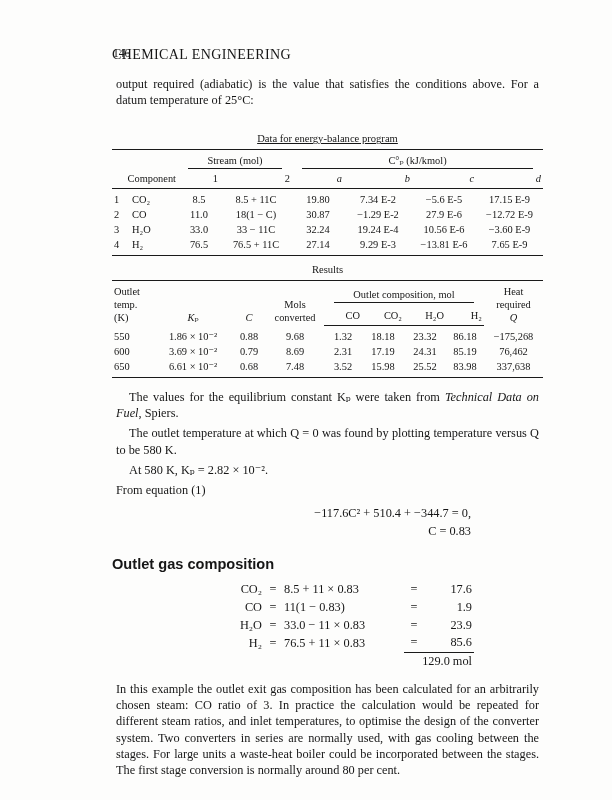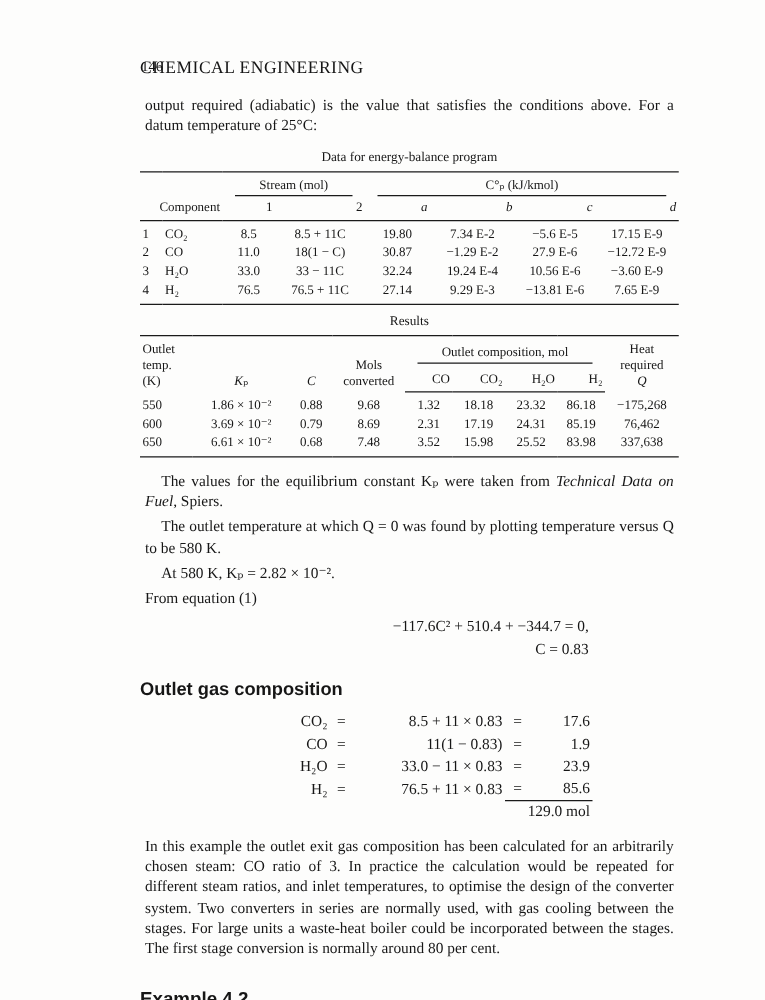--- a/index.html
+++ b/index.html
@@ -21,7 +21,7 @@
   .bkit{font-style:italic;}
   
   .tcap{text-align:center;font-size:10.6px;margin:0 0 3px 0;}
-  .cap1{margin-top:12px;}
+  .cap1{margin-top:24px;text-decoration:underline;}
   .cap2{margin-top:7px;}
   
   table.datatbl{

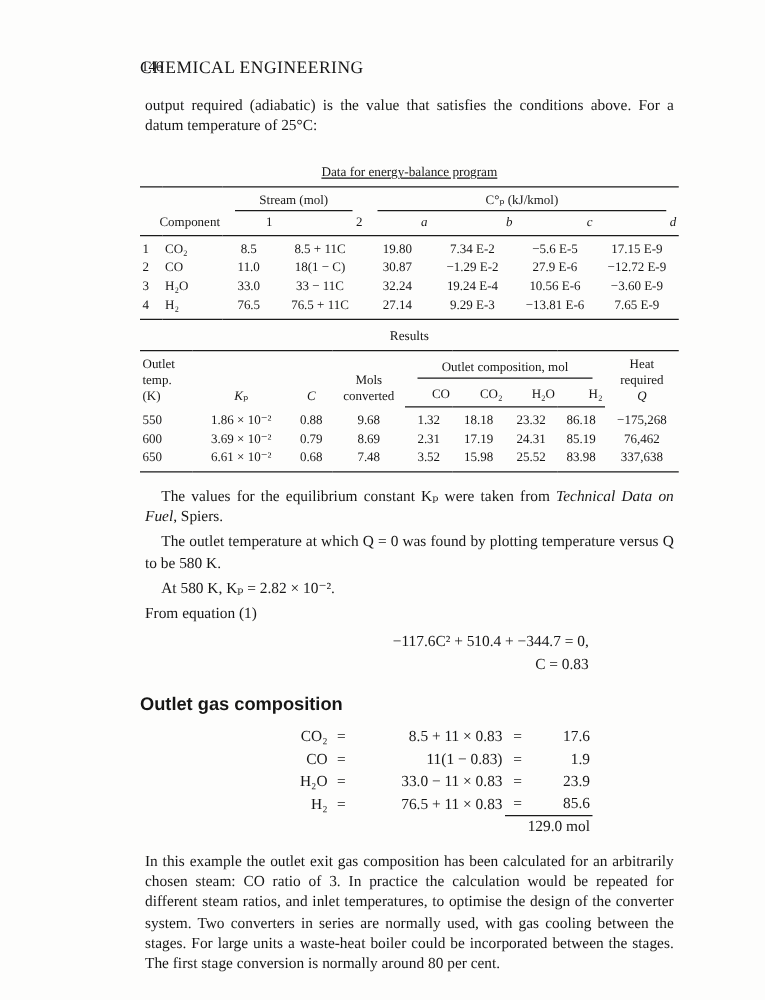--- a/index.html
+++ b/index.html
@@ -52,7 +52,7 @@
   table.gaseq td{padding:0 2px;}
   td.g-lhs{width:108px;text-align:right;}
   td.g-eq{width:14px;text-align:center;}
-  td.g-rhs{width:118px;text-align:right;}
+  td.g-rhs{width:118px;text-align:left;}
   td.g-eq2{width:16px;text-align:center;}
   td.g-res{width:46px;text-align:right;}
   td.g-total{border-top:1px solid #1a1a1a;text-align:right;white-space:nowrap;padding-top:2px;}

